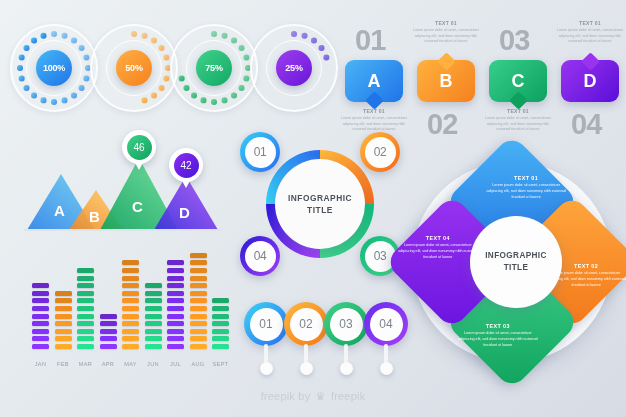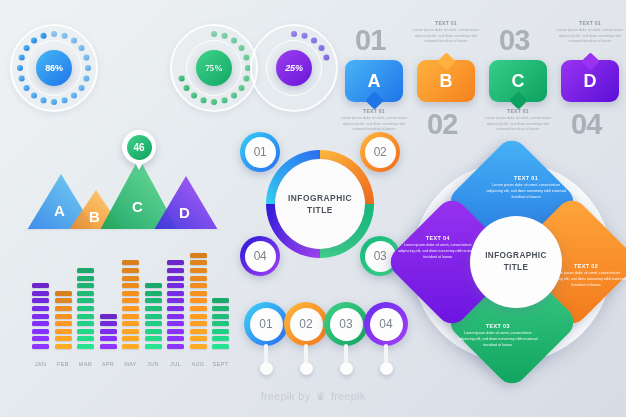--- a/index.html
+++ b/index.html
@@ -189,7 +189,7 @@
           <i style="transform: translate(-19.9847px, -27.5066px); background: linear-gradient(135deg, rgb(78, 200, 245), rgb(31, 111, 224)); opacity: 0.98;"></i>
           <i style="transform: translate(-10.5066px, -32.3359px); background: linear-gradient(135deg, rgb(78, 200, 245), rgb(31, 111, 224)); opacity: 1;"></i>
         </div>
-        <div class="ring-core" style="background: linear-gradient(140deg, rgb(69, 184, 247), rgb(31, 116, 232));">86%</div>
+        <div class="ring-core" style="background: linear-gradient(140deg, rgb(69, 184, 247), rgb(31, 116, 232));">100%</div>
       </div>
       <div class="ring-wrap" style="left: 160px; font-family: Liberation Serif, serif;">
         <div class="ring-halo"></div>

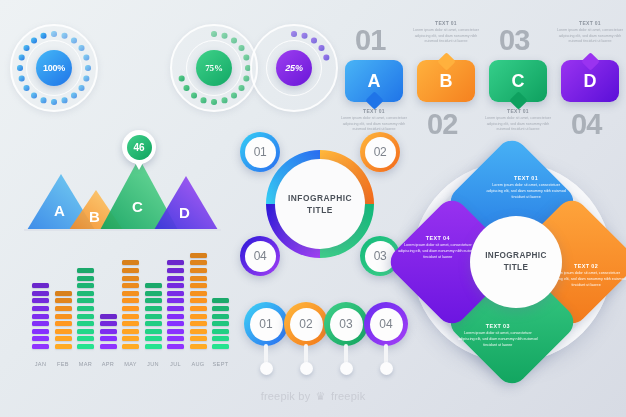--- a/index.html
+++ b/index.html
@@ -191,6 +191,23 @@
         </div>
         <div class="ring-core" style="background: linear-gradient(140deg, rgb(69, 184, 247), rgb(31, 116, 232));">100%</div>
       </div>
+      <div class="ring-wrap" style="left: 80px;">
+        <div class="ring-halo"></div>
+        <div class="ring-halo2"></div>
+        <div class="ring-dots">
+          <i style="transform: translate(2.0819e-15px, -34px); background: linear-gradient(135deg, rgb(255, 192, 77), rgb(242, 138, 26)); opacity: 0.55;"></i>
+          <i style="transform: translate(10.5066px, -32.3359px); background: linear-gradient(135deg, rgb(255, 192, 77), rgb(242, 138, 26)); opacity: 0.57;"></i>
+          <i style="transform: translate(19.9847px, -27.5066px); background: linear-gradient(135deg, rgb(255, 192, 77), rgb(242, 138, 26)); opacity: 0.6;"></i>
+          <i style="transform: translate(27.5066px, -19.9847px); background: linear-gradient(135deg, rgb(255, 192, 77), rgb(242, 138, 26)); opacity: 0.62;"></i>
+          <i style="transform: translate(32.3359px, -10.5066px); background: linear-gradient(135deg, rgb(255, 192, 77), rgb(242, 138, 26)); opacity: 0.64;"></i>
+          <i style="transform: translate(34px, 0px); background: linear-gradient(135deg, rgb(255, 192, 77), rgb(242, 138, 26)); opacity: 0.67;"></i>
+          <i style="transform: translate(32.3359px, 10.5066px); background: linear-gradient(135deg, rgb(255, 192, 77), rgb(242, 138, 26)); opacity: 0.69;"></i>
+          <i style="transform: translate(27.5066px, 19.9847px); background: linear-gradient(135deg, rgb(255, 192, 77), rgb(242, 138, 26)); opacity: 0.72;"></i>
+          <i style="transform: translate(19.9847px, 27.5066px); background: linear-gradient(135deg, rgb(255, 192, 77), rgb(242, 138, 26)); opacity: 0.74;"></i>
+          <i style="transform: translate(10.5066px, 32.3359px); background: linear-gradient(135deg, rgb(255, 192, 77), rgb(242, 138, 26)); opacity: 0.76;"></i>
+        </div>
+        <div class="ring-core" style="background: linear-gradient(140deg, rgb(255, 174, 66), rgb(245, 130, 31));">50%</div>
+      </div>
       <div class="ring-wrap" style="left: 160px; font-family: Liberation Serif, serif;">
         <div class="ring-halo"></div>
         <div class="ring-halo2"></div>

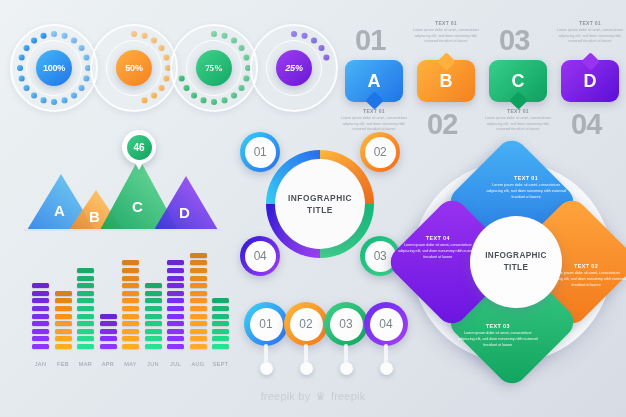--- a/index.html
+++ b/index.html
@@ -208,7 +208,7 @@
         </div>
         <div class="ring-core" style="background: linear-gradient(140deg, rgb(255, 174, 66), rgb(245, 130, 31));">50%</div>
       </div>
-      <div class="ring-wrap" style="left: 160px; font-family: Liberation Serif, serif;">
+      <div class="ring-wrap" style="left: 160px;">
         <div class="ring-halo"></div>
         <div class="ring-halo2"></div>
         <div class="ring-dots">

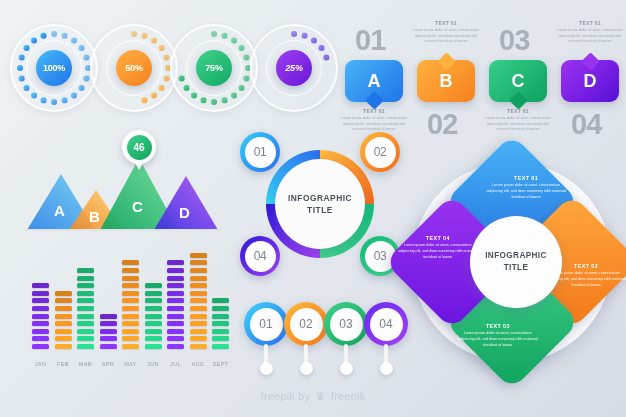--- a/index.html
+++ b/index.html
@@ -230,7 +230,7 @@
         </div>
         <div class="ring-core" style="background: linear-gradient(140deg, rgb(63, 210, 137), rgb(18, 168, 102));">75%</div>
       </div>
-      <div class="ring-wrap" style="left: 240px; font-style: italic;">
+      <div class="ring-wrap" style="left: 240px;">
         <div class="ring-halo"></div>
         <div class="ring-halo2"></div>
         <div class="ring-dots">

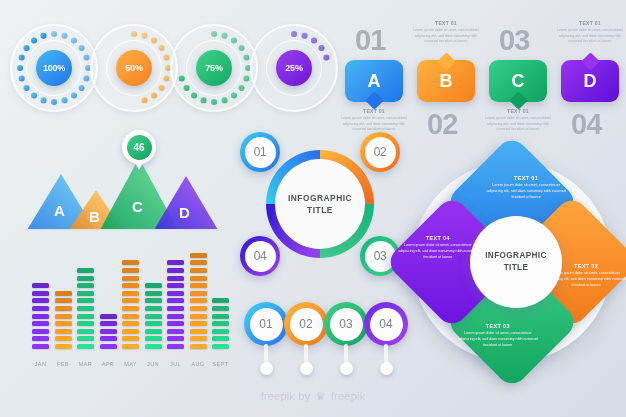--- a/index.html
+++ b/index.html
@@ -72,7 +72,7 @@
   .pin i {
     width:25px; height:25px; border-radius:50%; display:flex;
     align-items:center; justify-content:center; color:#fff;
-    font-size:10px; font-weight:bold; font-style:normal; z-index:1;
+    font-size:10px; font-weight:normal; font-style:normal; z-index:1;
   }
   .mtn-letter {
     position:absolute; color:#fff; font-size:15px; font-weight:bold;

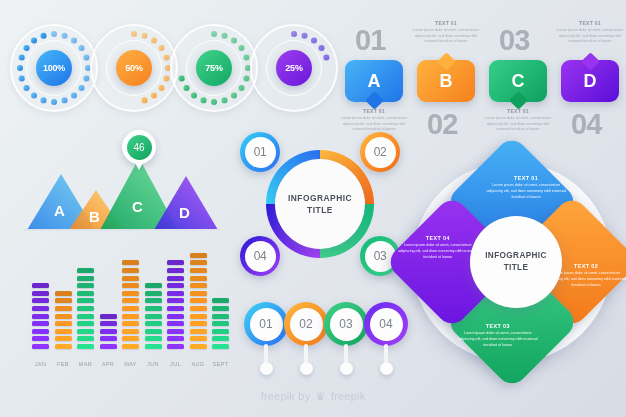--- a/index.html
+++ b/index.html
@@ -303,6 +303,9 @@
         <i style="background:linear-gradient(140deg,#3fd08a,#10a35e)">46</i>
       </div>
       <div class="mtn-letter" style="left: 118px; top: 70px;">C</div>
+      <div class="pin" style="left: 155px; top: 20px;">
+        <i style="background:linear-gradient(140deg,#8a2ef0,#4a14d8)">42</i>
+      </div>
       <div class="mtn-letter" style="left: 165px; top: 76px;">D</div>
     </div>
 

